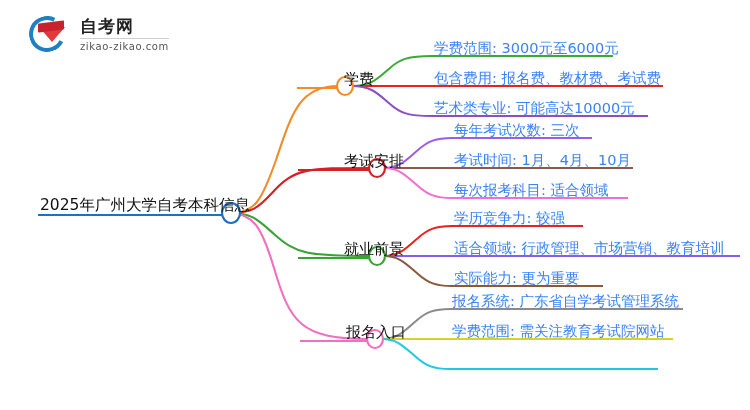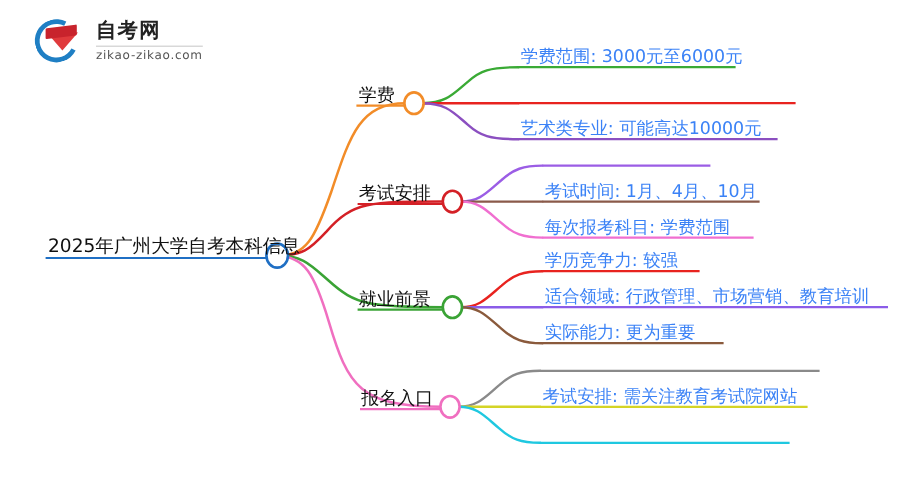--- a/index.html
+++ b/index.html
@@ -111,6 +111,7 @@
   .branch-label {
     font-size: 15px;
     color: #111111;
+    margin-left: 45px;
   }
   .leaf-label {
     font-size: 14.5px;

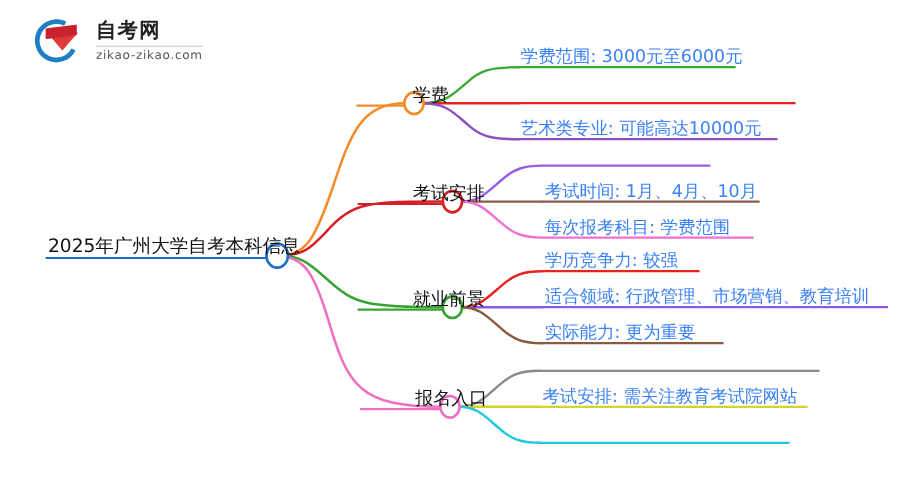--- a/index.html
+++ b/index.html
@@ -208,6 +208,7 @@
   <div class="node-label branch-label" style="left:301px; top:325px;">报名入口</div>
 
   <div class="node-label leaf-label" style="left:434px; top:41px;">学费范围: 3000元至6000元</div>
+  <div class="node-label leaf-label" style="left:434px; top:71px;">包含费用: 报名费、教材费、考试费</div>
   <div class="node-label leaf-label" style="left:434px; top:101px;">艺术类专业: 可能高达10000元</div>
 
   <div class="node-label leaf-label" style="left:454px; top:153px;">考试时间: 1月、4月、10月</div>

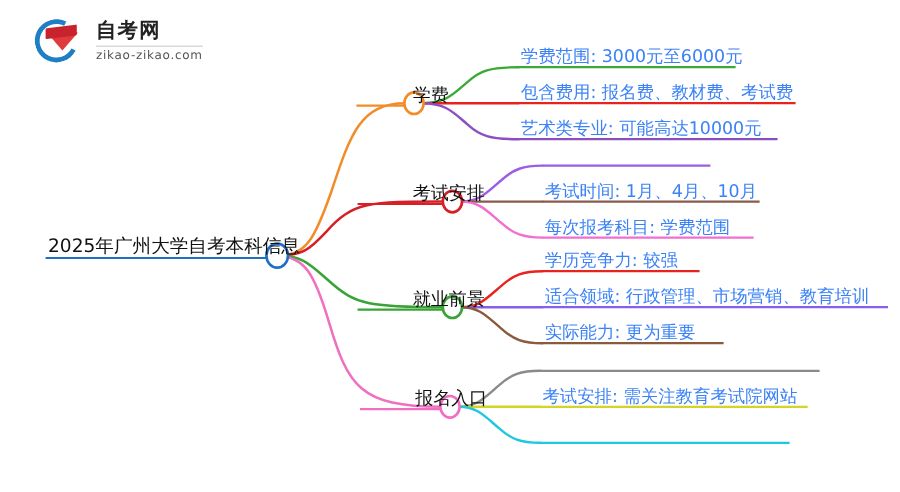--- a/index.html
+++ b/index.html
@@ -211,6 +211,7 @@
   <div class="node-label leaf-label" style="left:434px; top:71px;">包含费用: 报名费、教材费、考试费</div>
   <div class="node-label leaf-label" style="left:434px; top:101px;">艺术类专业: 可能高达10000元</div>
 
+  <div class="node-label leaf-label" style="left:454px; top:123px;">每年考试次数: 三次</div>
   <div class="node-label leaf-label" style="left:454px; top:153px;">考试时间: 1月、4月、10月</div>
   <div class="node-label leaf-label" style="left:454px; top:183px;">每次报考科目: 学费范围</div>
 

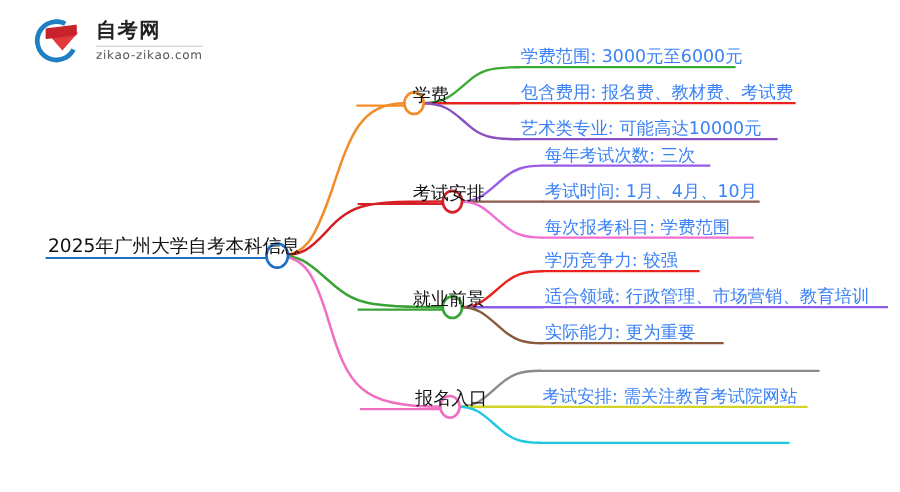--- a/index.html
+++ b/index.html
@@ -213,7 +213,7 @@
 
   <div class="node-label leaf-label" style="left:454px; top:123px;">每年考试次数: 三次</div>
   <div class="node-label leaf-label" style="left:454px; top:153px;">考试时间: 1月、4月、10月</div>
-  <div class="node-label leaf-label" style="left:454px; top:183px;">每次报考科目: 学费范围</div>
+  <div class="node-label leaf-label" style="left:454px; top:183px;">每次报考科目: 适合领域</div>
 
   <div class="node-label leaf-label" style="left:454px; top:241px;">适合领域: 行政管理、市场营销、教育培训</div>
   <div class="node-label leaf-label" style="left:454px; top:211px;">学历竞争力: 较强</div>

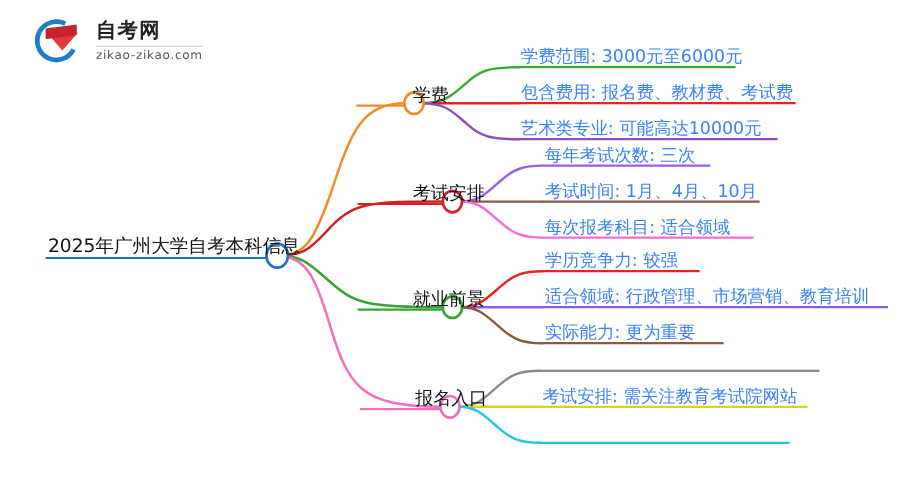--- a/index.html
+++ b/index.html
@@ -219,6 +219,7 @@
   <div class="node-label leaf-label" style="left:454px; top:211px;">学历竞争力: 较强</div>
   <div class="node-label leaf-label" style="left:454px; top:271px;text-align:right;">实际能力: 更为重要</div>
 
+  <div class="node-label leaf-label" style="left:452px; top:294px;">报名系统: 广东省自学考试管理系统</div>
   <div class="node-label leaf-label" style="left:452px; top:324px;">考试安排: 需关注教育考试院网站</div>
 
 </div>

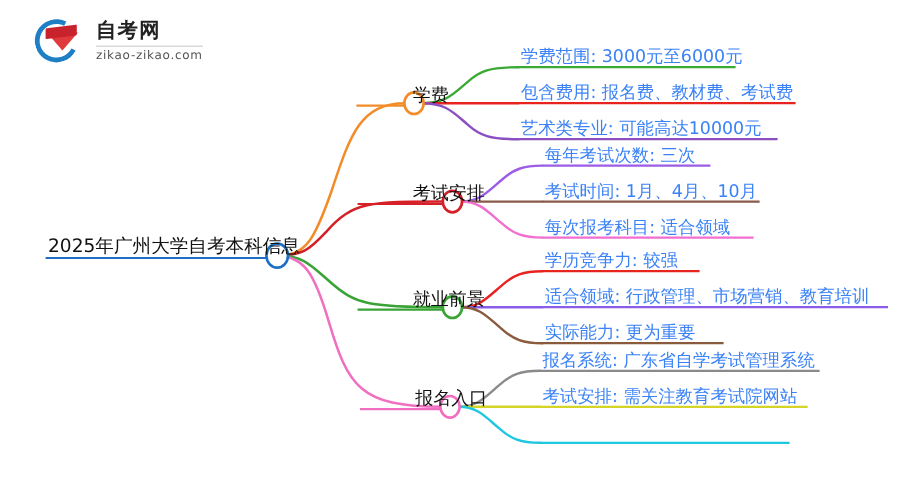--- a/index.html
+++ b/index.html
@@ -220,7 +220,7 @@
   <div class="node-label leaf-label" style="left:454px; top:271px;text-align:right;">实际能力: 更为重要</div>
 
   <div class="node-label leaf-label" style="left:452px; top:294px;">报名系统: 广东省自学考试管理系统</div>
-  <div class="node-label leaf-label" style="left:452px; top:324px;">考试安排: 需关注教育考试院网站</div>
+  <div class="node-label leaf-label" style="left:452px; top:324px;">学费范围: 需关注教育考试院网站</div>
 
 </div>
 

